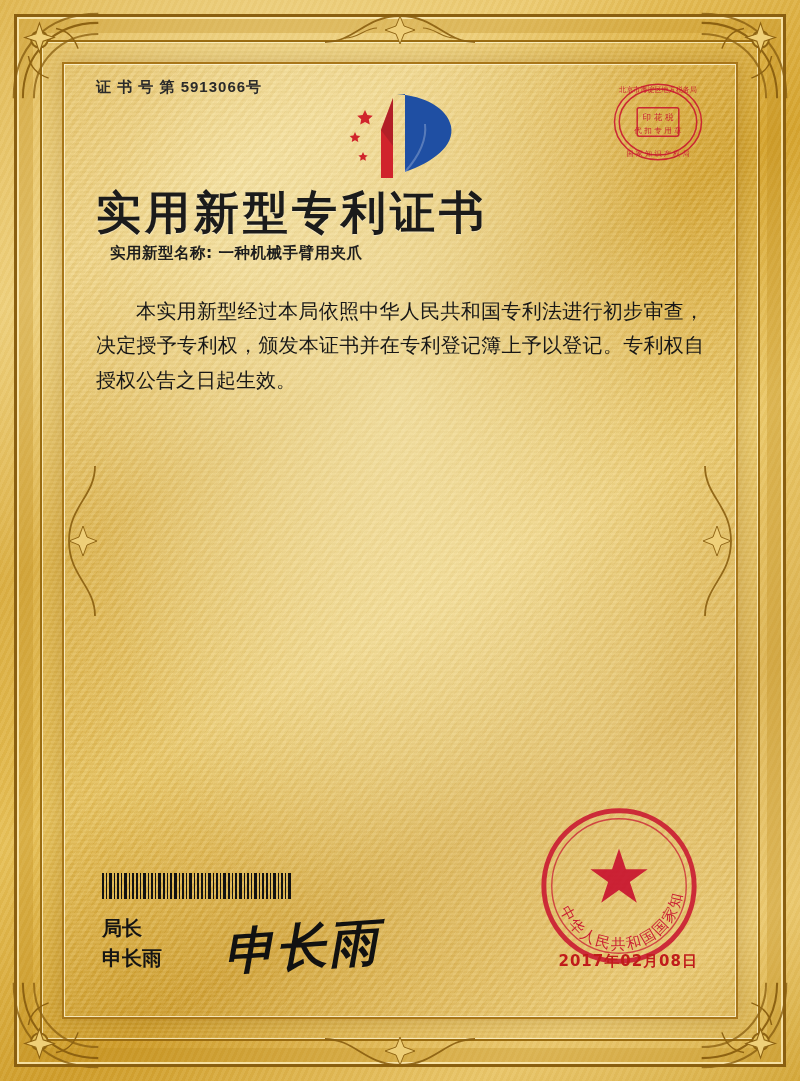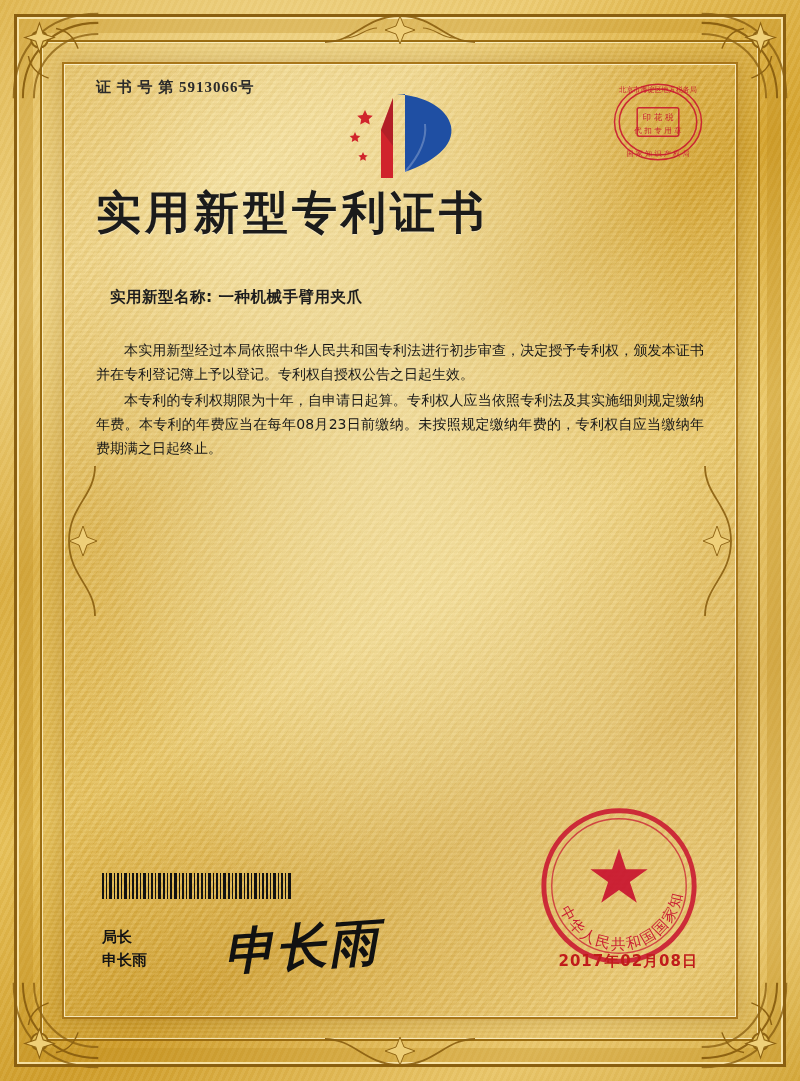--- a/index.html
+++ b/index.html
@@ -55,7 +55,7 @@
   .content{position:absolute;left:96px;top:78px;right:96px;bottom:86px;}
   .serial{
     font-size:15px;color:#2a2a2a;letter-spacing:1px;
-    font-family:Liberation Serif, serif;font-weight:700;
+    font-family:Liberation Sans, sans-serif;font-weight:700;
   }
   .logo{
     position:absolute;left:50%;top:8px;transform:translateX(-50%);

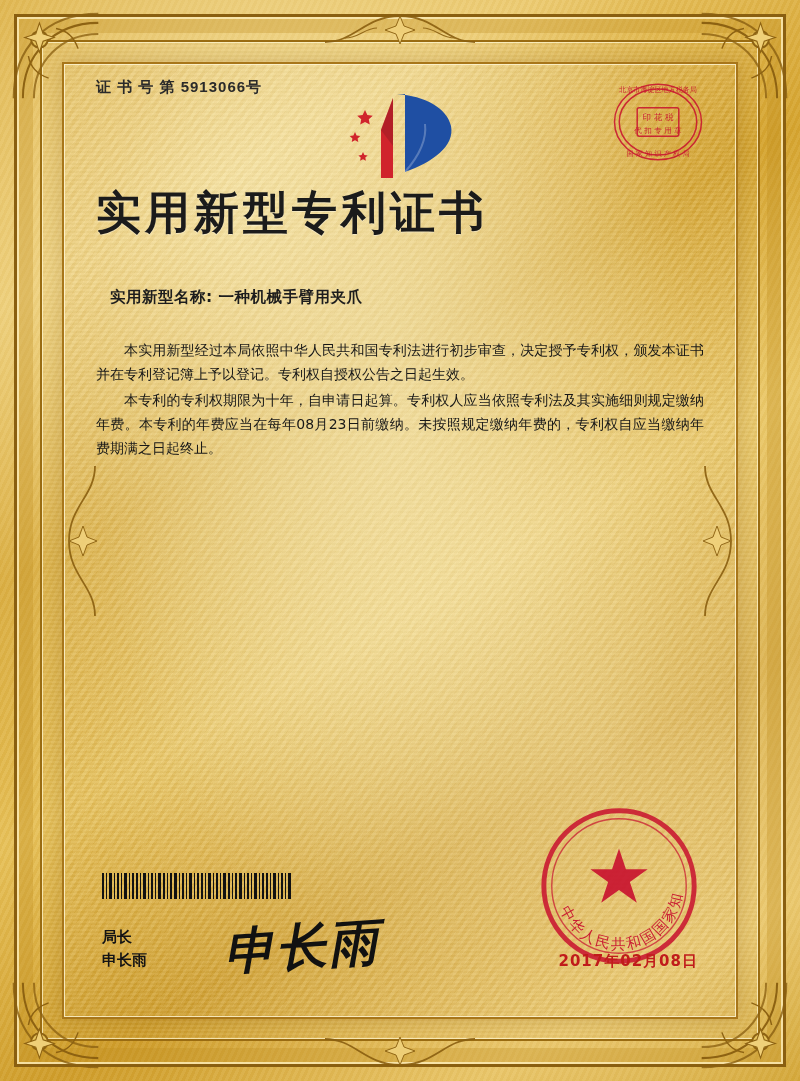--- a/index.html
+++ b/index.html
@@ -70,7 +70,7 @@
     font-weight:700;font-size:45px;letter-spacing:4px;color:#1b1b1b;
     text-shadow:0 1px 0 rgba(255,255,255,.35);
   }
-  .fields{margin-top:44px;padding-left:14px;}
+  .fields{padding-left:14px;}
   .field{
     font-size:15.5px;color:#1d1d1d;margin-bottom:30px;
     font-family:"DejaVu Sans","Liberation Sans",sans-serif;font-weight:700;

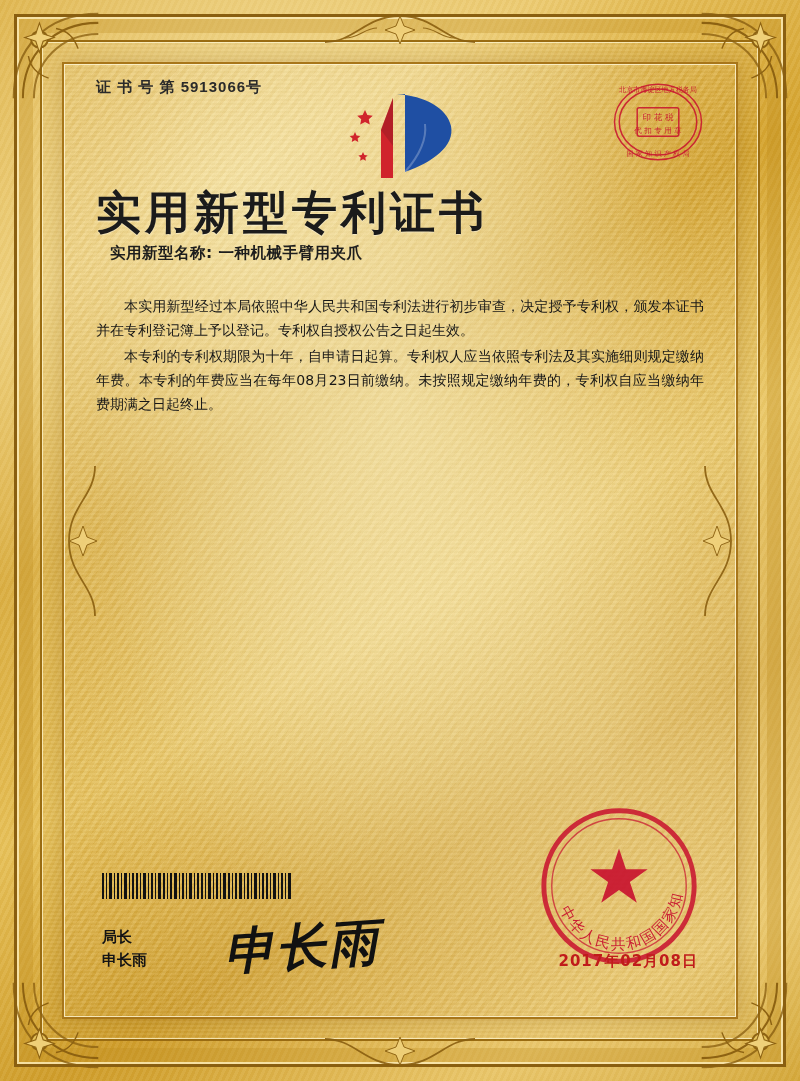--- a/index.html
+++ b/index.html
@@ -78,7 +78,7 @@
   }
   .field .lab{display:inline-block;}
   .field .val{font-weight:700;}
-  .paras{margin-top:18px;font-size:14px;line-height:1.72;color:#171717;
+  .paras{margin-top:18px;font-size:20px;line-height:1.72;color:#171717;
     font-family:"DejaVu Sans","Liberation Sans",sans-serif;text-align:justify;}
   .paras p{margin:0 0 2px 0;text-indent:2em;}
   .barcode{position:absolute;left:6px;bottom:96px;height:26px;width:190px;}

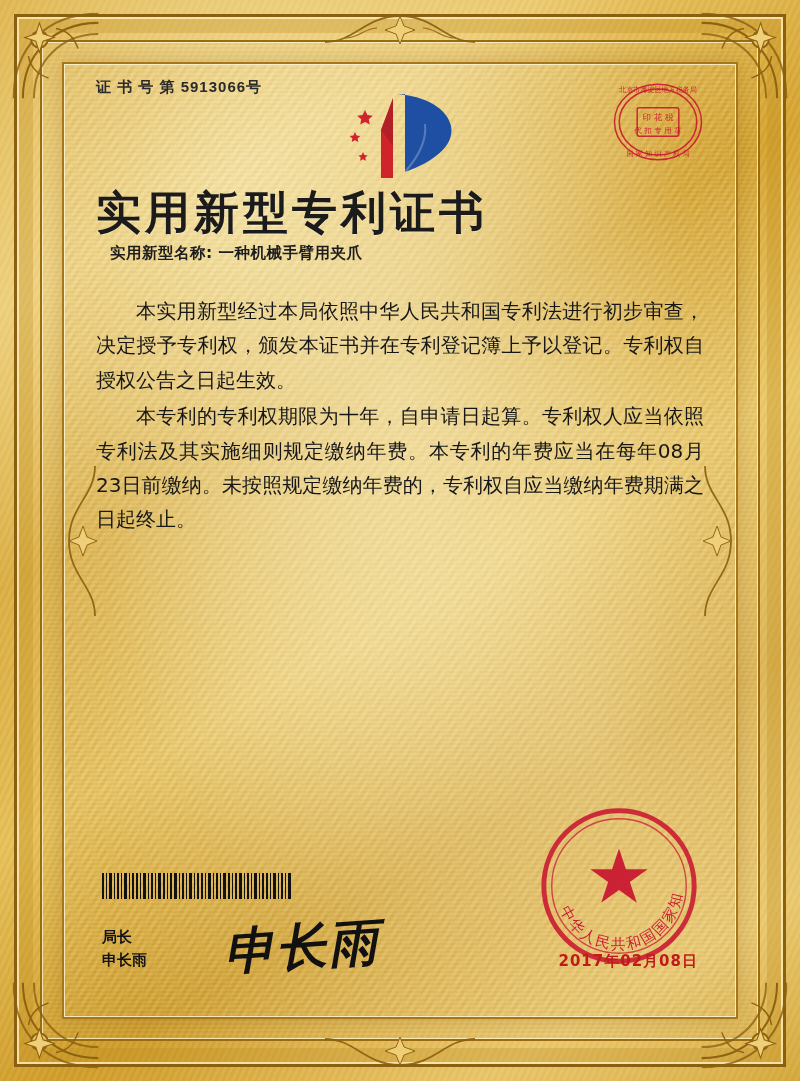--- a/index.html
+++ b/index.html
@@ -219,7 +219,6 @@
 
     <div class="paras">
       <p>本实用新型经过本局依照中华人民共和国专利法进行初步审查，决定授予专利权，颁发本证书并在专利登记簿上予以登记。专利权自授权公告之日起生效。</p>
-      <p>本专利的专利权期限为十年，自申请日起算。专利权人应当依照专利法及其实施细则规定缴纳年费。本专利的年费应当在每年08月23日前缴纳。未按照规定缴纳年费的，专利权自应当缴纳年费期满之日起终止。</p>
     </div>
 
     <svg class="barcode" viewBox="0 0 190 26" preserveAspectRatio="none">

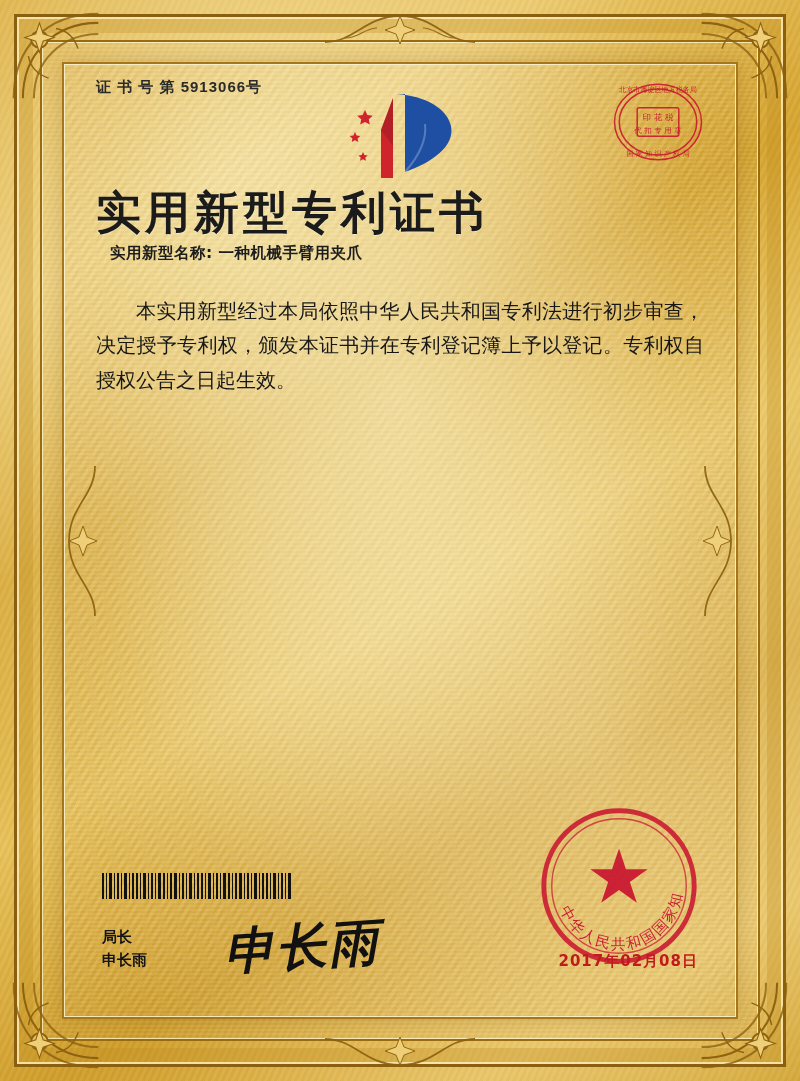--- a/index.html
+++ b/index.html
@@ -82,8 +82,8 @@
     font-family:"DejaVu Sans","Liberation Sans",sans-serif;text-align:justify;}
   .paras p{margin:0 0 2px 0;text-indent:2em;}
   .barcode{position:absolute;left:6px;bottom:96px;height:26px;width:190px;}
-  .sign-block{position:absolute;left:6px;bottom:22px;font-size:15px;color:#141414;
-    font-family:Liberation Mono, monospace;font-weight:700;line-height:1.5;}
+  .sign-block{position:absolute;left:6px;bottom:22px;font-size:20px;color:#141414;
+    font-family:Liberation Sans, sans-serif;font-weight:700;line-height:1.5;}
   .handwriting{
     position:absolute;left:128px;bottom:14px;
     font-family:"DejaVu Serif","Liberation Serif",serif;

